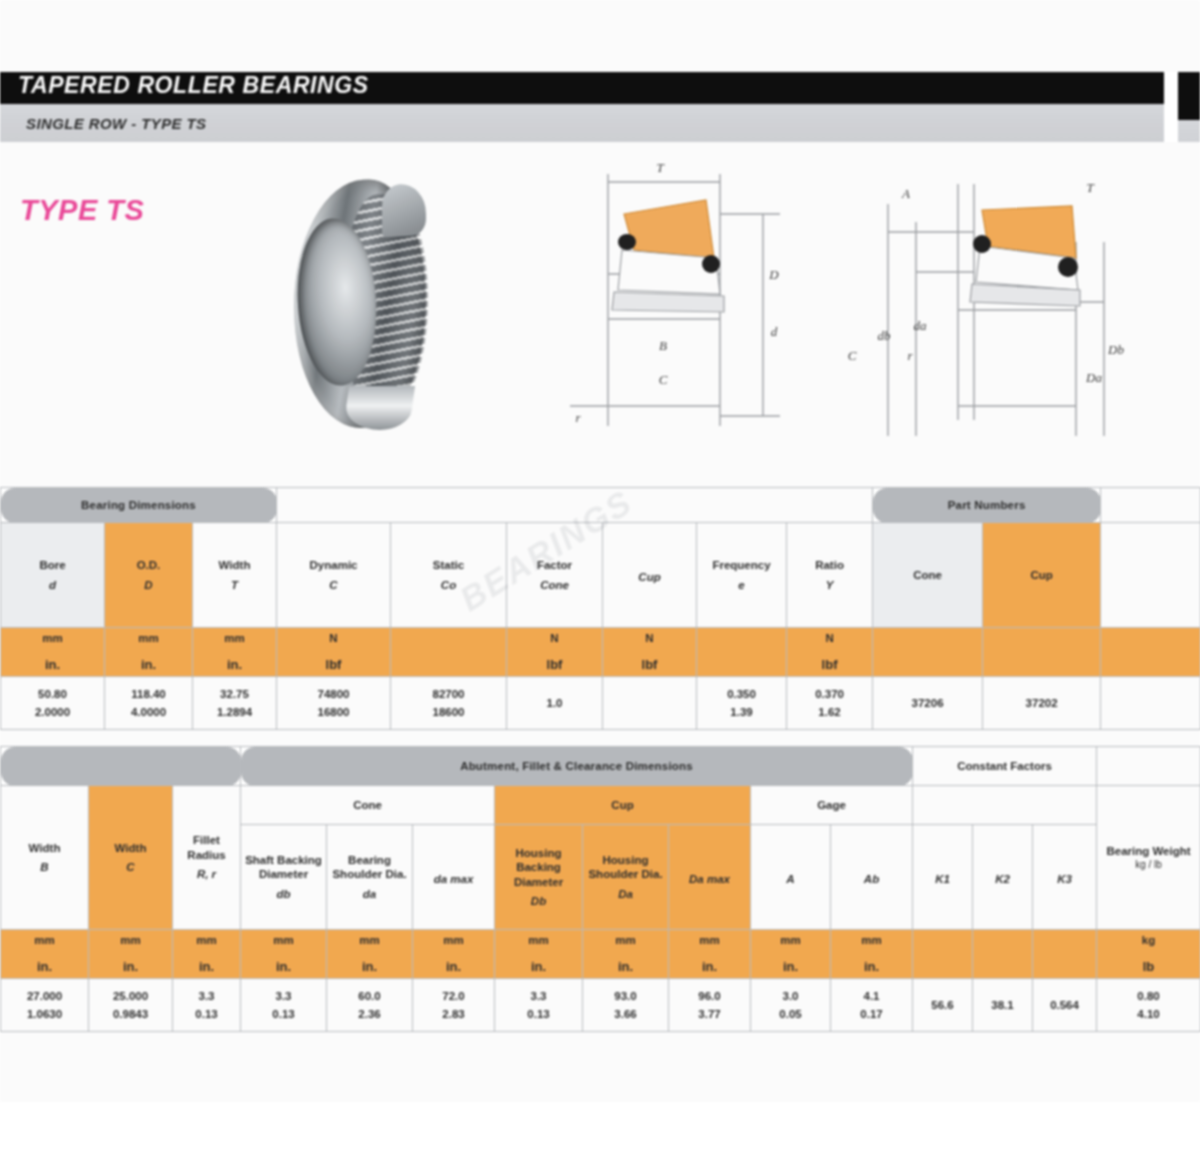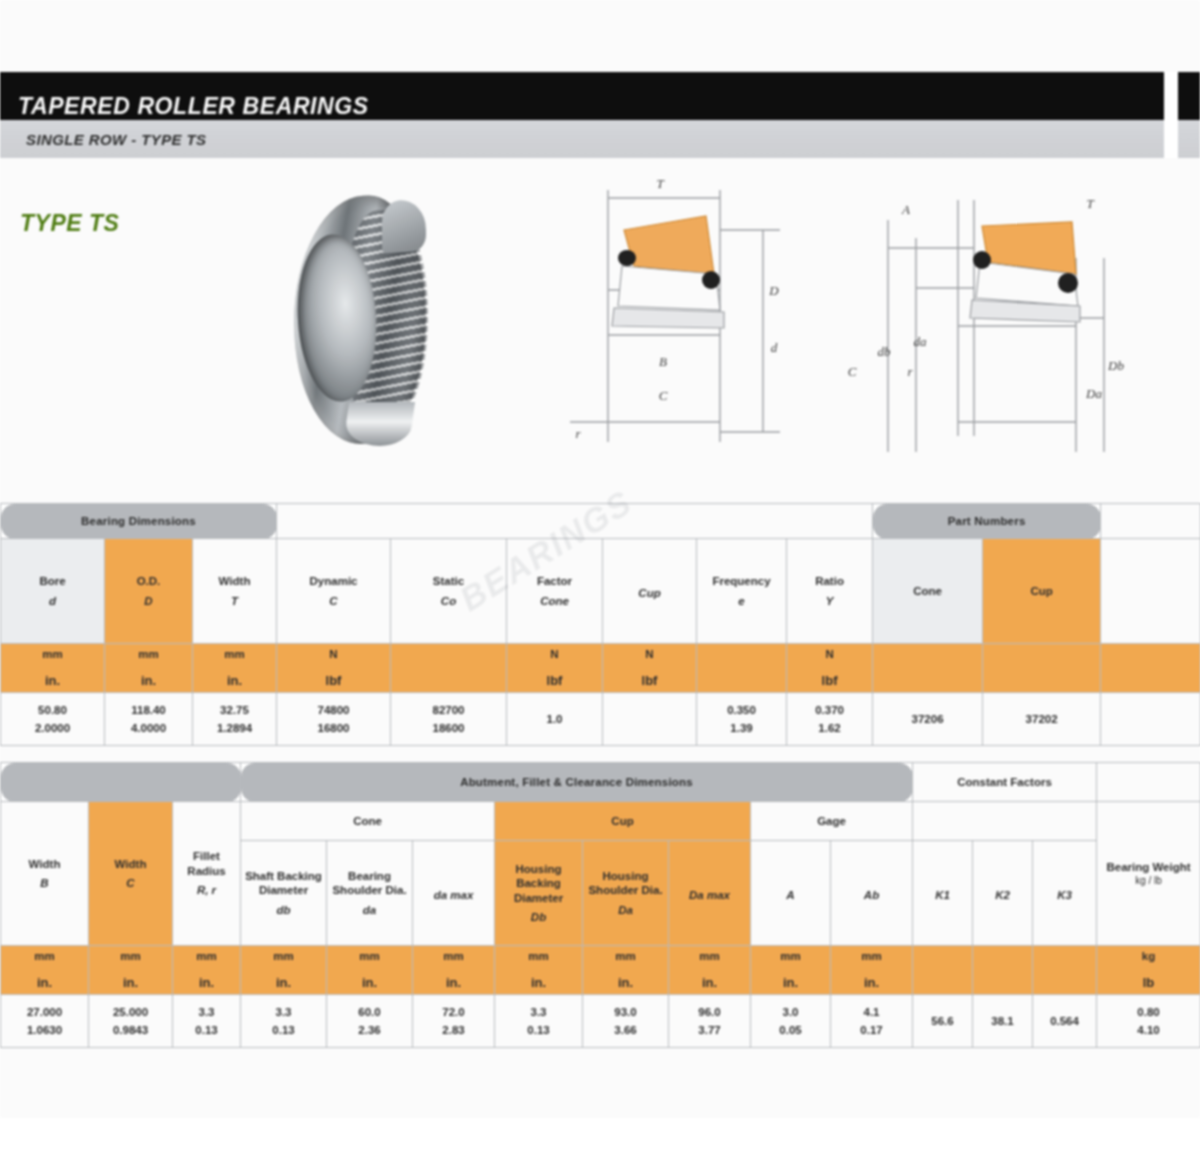--- a/index.html
+++ b/index.html
@@ -30,11 +30,11 @@
 
   .title-bar {
     position: relative;
-    height: 48px;
+    height: 32px;
     background: #0a0a0a;
     margin-right: 36px;
     display: flex;
-    align-items: flex-end;
+    align-items: flex-start;
   }
   .title-bar .title-text {
     color: #fdfdfd;

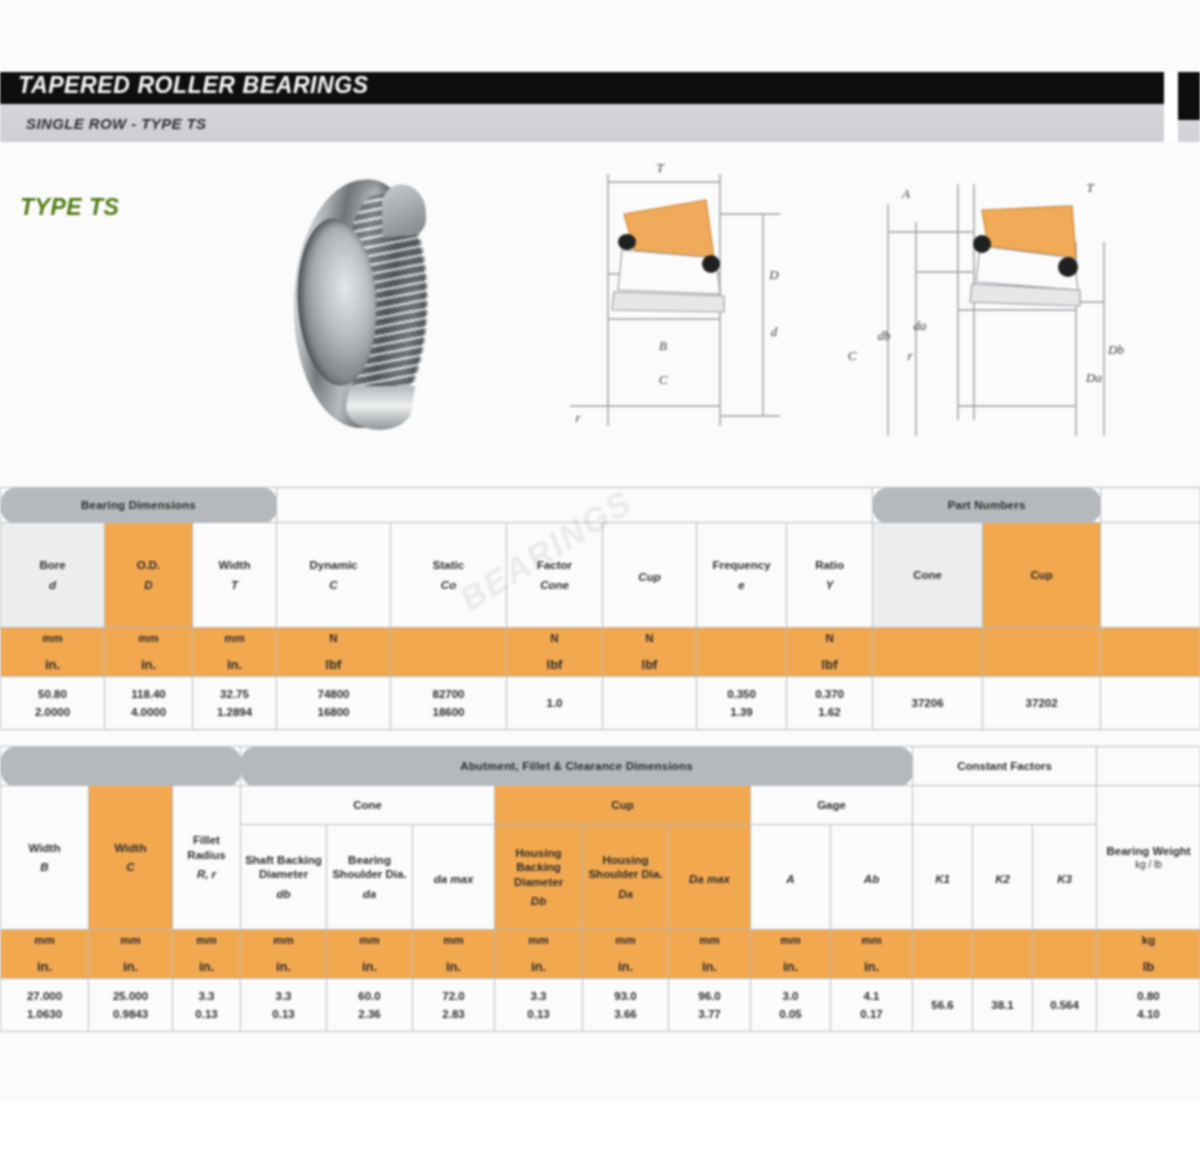--- a/index.html
+++ b/index.html
@@ -91,11 +91,11 @@
     position: absolute;
     left: 20px;
     top: 52px;
-    font-size: 23px;
+    font-size: 29px;
     font-weight: bold;
     font-style: italic;
     letter-spacing: 0.5px;
-    color: #4d7c0f;
+    color: #ec4899;
   }
 
   

